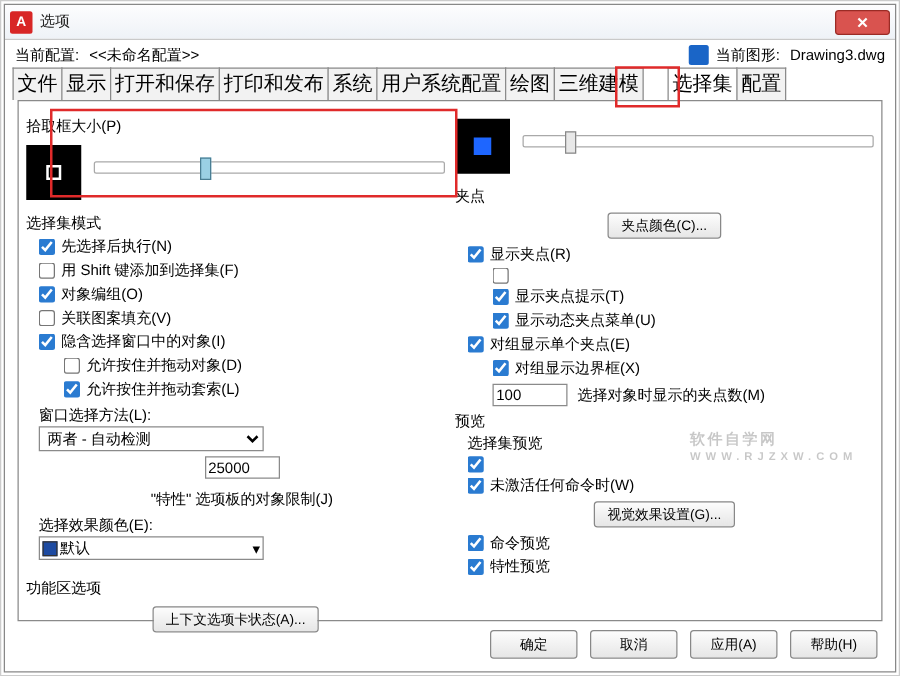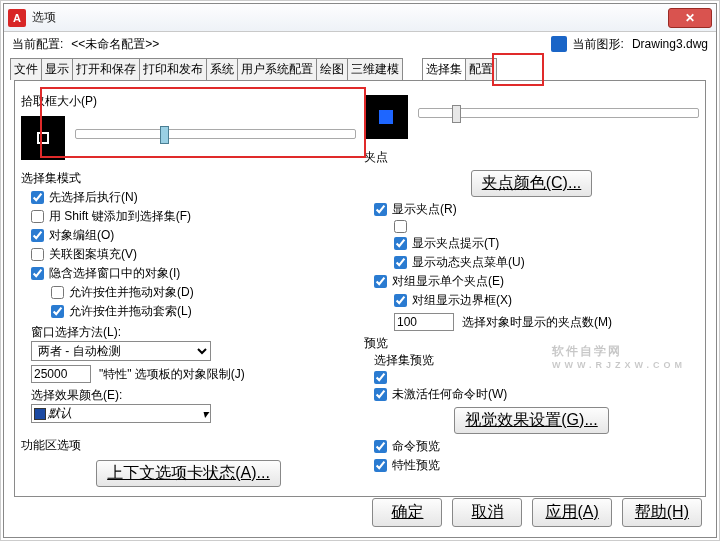--- a/index.html
+++ b/index.html
@@ -16,7 +16,7 @@
 .systembar .val { margin-right: 20px; }
 .systembar .doc-icon { width: 16px; height: 16px; background: #1a65c7; display: inline-block; border-radius: 2px; }
 .tabs-row { display: flex; align-items: flex-end; padding: 0 6px; height: 24px; }
-.tab { border: 1px solid #8a8a8a; border-bottom: none; background: #f2f2f2; padding: 2px 3px; margin-right: -1px; cursor: pointer; position: relative; font-size: 12px; }
+.tab { border: 1px solid #8a8a8a; border-bottom: none; background: #f2f2f2; padding: 2px 3px; margin-right: -1px; cursor: pointer; position: relative; font-size: 16px; }
 .tab.active { background: #fff; border-top: 1px solid #8a8a8a; z-index: 2; margin-left: 20px; }
 .tab-highlight { position: absolute; border: 2px solid #e02a2a; z-index: 5; }
 .tab-highlight.tab1 { top: 49px; left: 488px; width: 52px; height: 33px; }

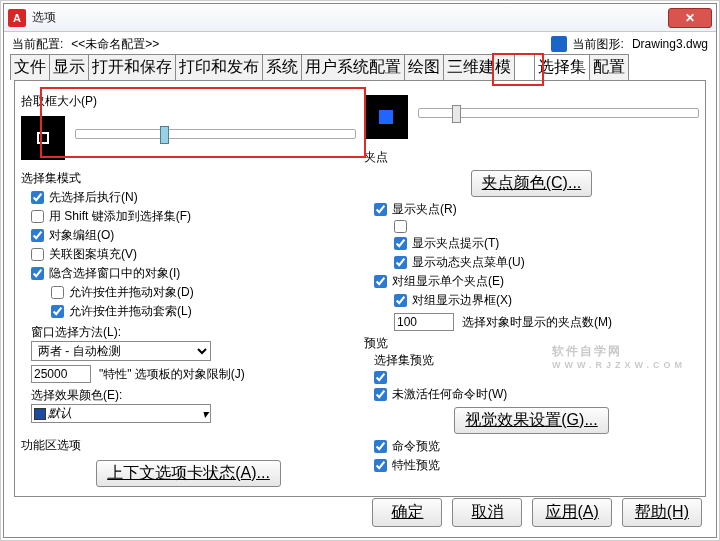--- a/index.html
+++ b/index.html
@@ -41,7 +41,7 @@
 select, input[type=text] { border: 1px solid #8a8a8a; background: #fff; padding: 1px 2px; font-family: inherit; font-size: 12px; }
 select { width: 180px; }
 input[type=text].small { width: 60px; }
-.btn { border: 1px solid #888; background: linear-gradient(#fdfdfd, #e6e6e6); padding: 2px 10px; cursor: pointer; font-family: inherit; font-size: 16px; border-radius: 3px; text-decoration: underline; }
+.btn { border: 1px solid #888; background: linear-gradient(#fdfdfd, #e6e6e6); padding: 2px 10px; cursor: pointer; font-family: inherit; font-size: 11px; border-radius: 3px; }
 .btn-row-bottom { position: absolute; bottom: 10px; right: 14px; display: flex; gap: 10px; }
 .btn-row-bottom .btn { min-width: 70px; padding: 3px 12px; }
 .color-swatch { width: 12px; height: 12px; background: #1c4aa2; display: inline-block; vertical-align: middle; margin-right: 2px; border: 1px solid #333; }

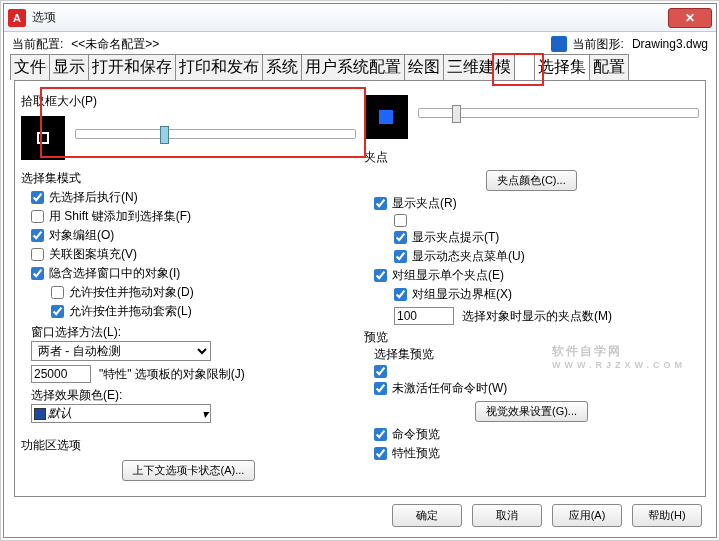--- a/index.html
+++ b/index.html
@@ -133,7 +133,7 @@
           <select><option>两者 - 自动检测</option></select>
         </div>
 
-        <div class="select-row" style="display:flex;align-items:center;gap:8px;">
+        <div class="select-row" style="display:flex;align-items:center;gap:8px;flex-direction:column;">
           <input type="text" class="small" value="25000" style="">
           <span>"特性" 选项板的对象限制(J)</span>
         </div>

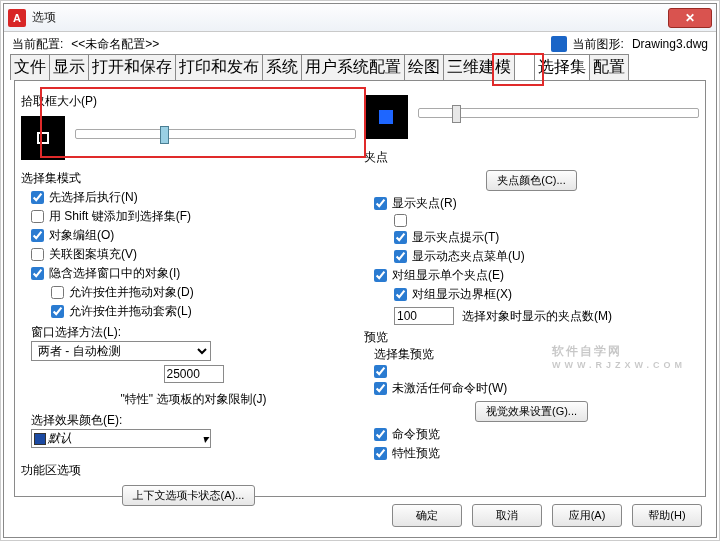--- a/index.html
+++ b/index.html
@@ -45,7 +45,7 @@
 .btn-row-bottom { position: absolute; bottom: 10px; right: 14px; display: flex; gap: 10px; }
 .btn-row-bottom .btn { min-width: 70px; padding: 3px 12px; }
 .color-swatch { width: 12px; height: 12px; background: #1c4aa2; display: inline-block; vertical-align: middle; margin-right: 2px; border: 1px solid #333; }
-.select-with-swatch { display: inline-flex; align-items: center; border: 1px solid #8a8a8a; padding: 0 2px; width: 180px; font-style: italic; }
+.select-with-swatch { display: inline-flex; align-items: center; border: 1px solid #8a8a8a; padding: 0 2px; width: 180px; }
 .section-gap { height: 6px; }
 .watermark { position: absolute; right: 30px; top: 335px; font-size: 18px; color: rgba(0,0,0,0.22); font-weight: bold; letter-spacing: 2px; z-index: 3; }
 .watermark .sub { font-size: 9px; letter-spacing: 4px; display: block; text-align: center; color: rgba(0,0,0,0.22); }

